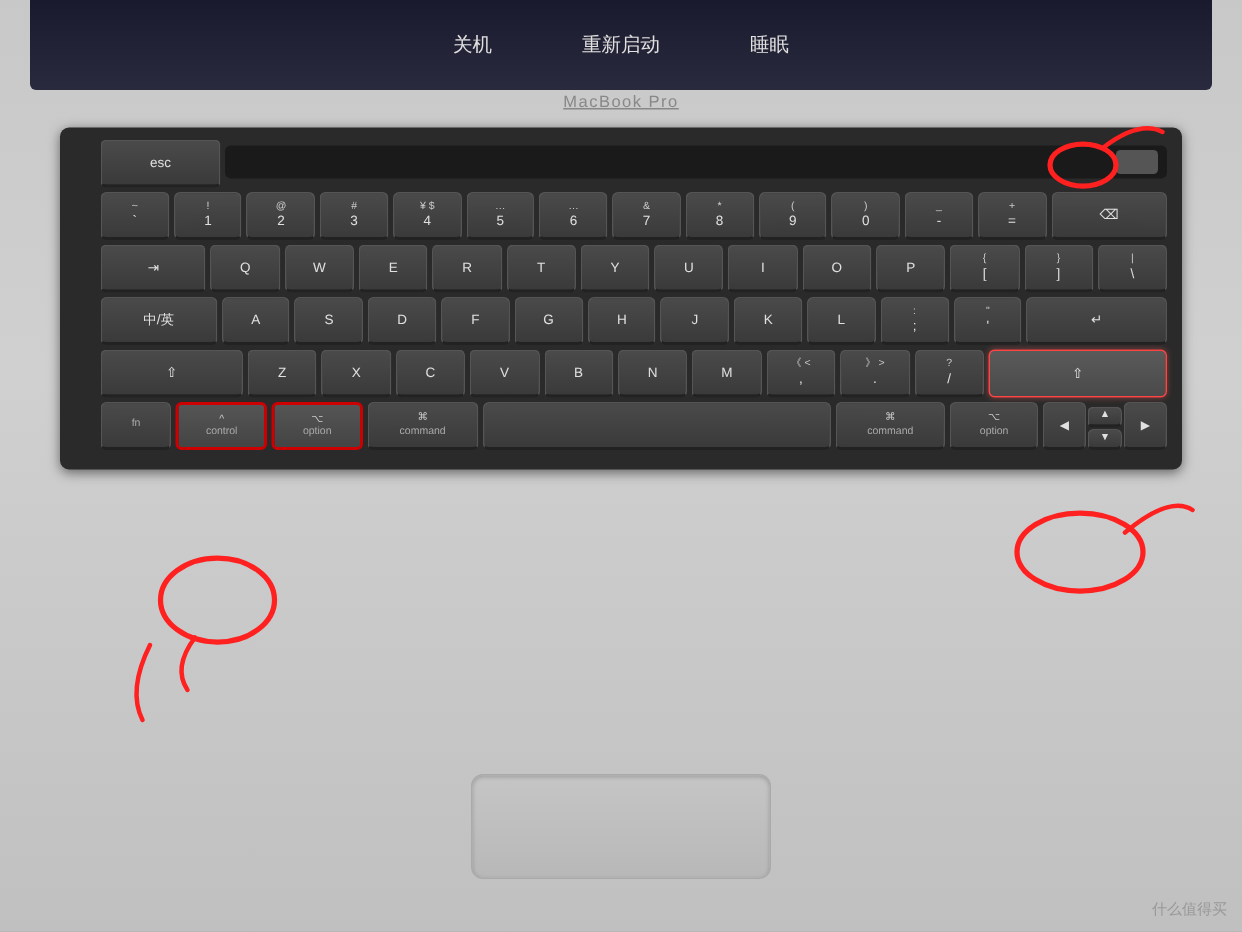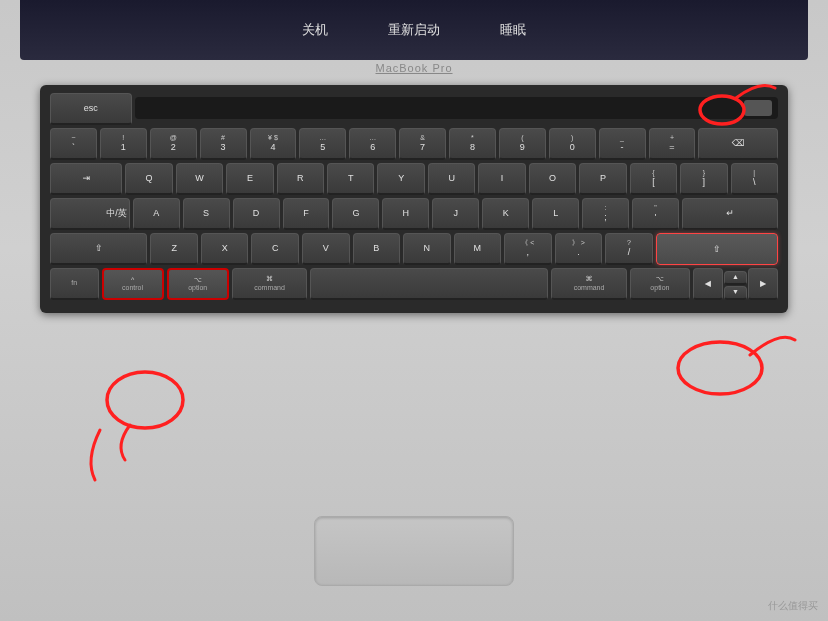--- a/index.html
+++ b/index.html
@@ -87,6 +87,7 @@
       gap: 3px;
       margin-bottom: 3px;
       align-items: flex-end;
+      margin-left: 17px;
     }
 
     

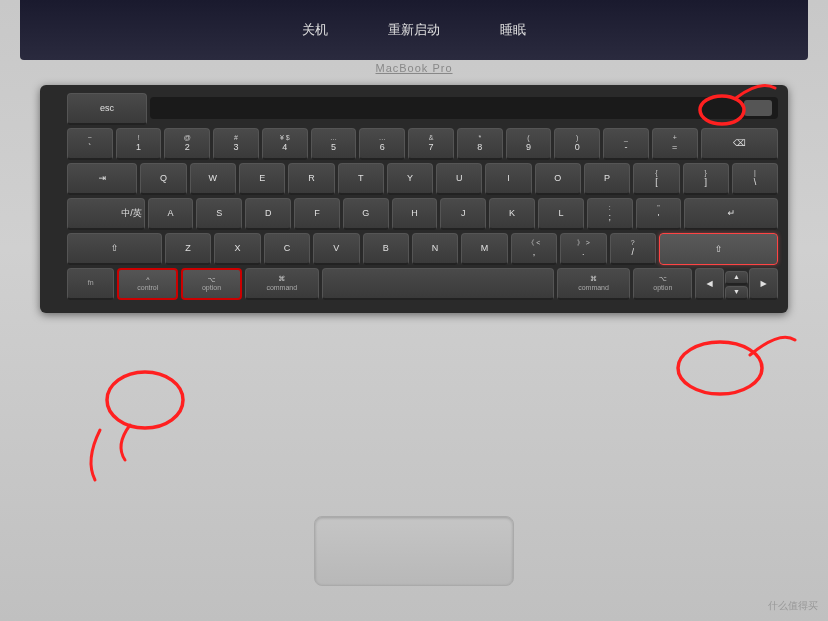--- a/index.html
+++ b/index.html
@@ -131,7 +131,7 @@
     
     .key-esc { flex: 1.2; }
     .key-tab { flex: 1.6; }
-    .key-caps { flex: 1.8; align-items: flex-end; }
+    .key-caps { flex: 1.8; }
     .key-shift-l { flex: 2.2; }
     .key-shift-r { flex: 2.8; }
     .key-backspace { flex: 1.8; }

